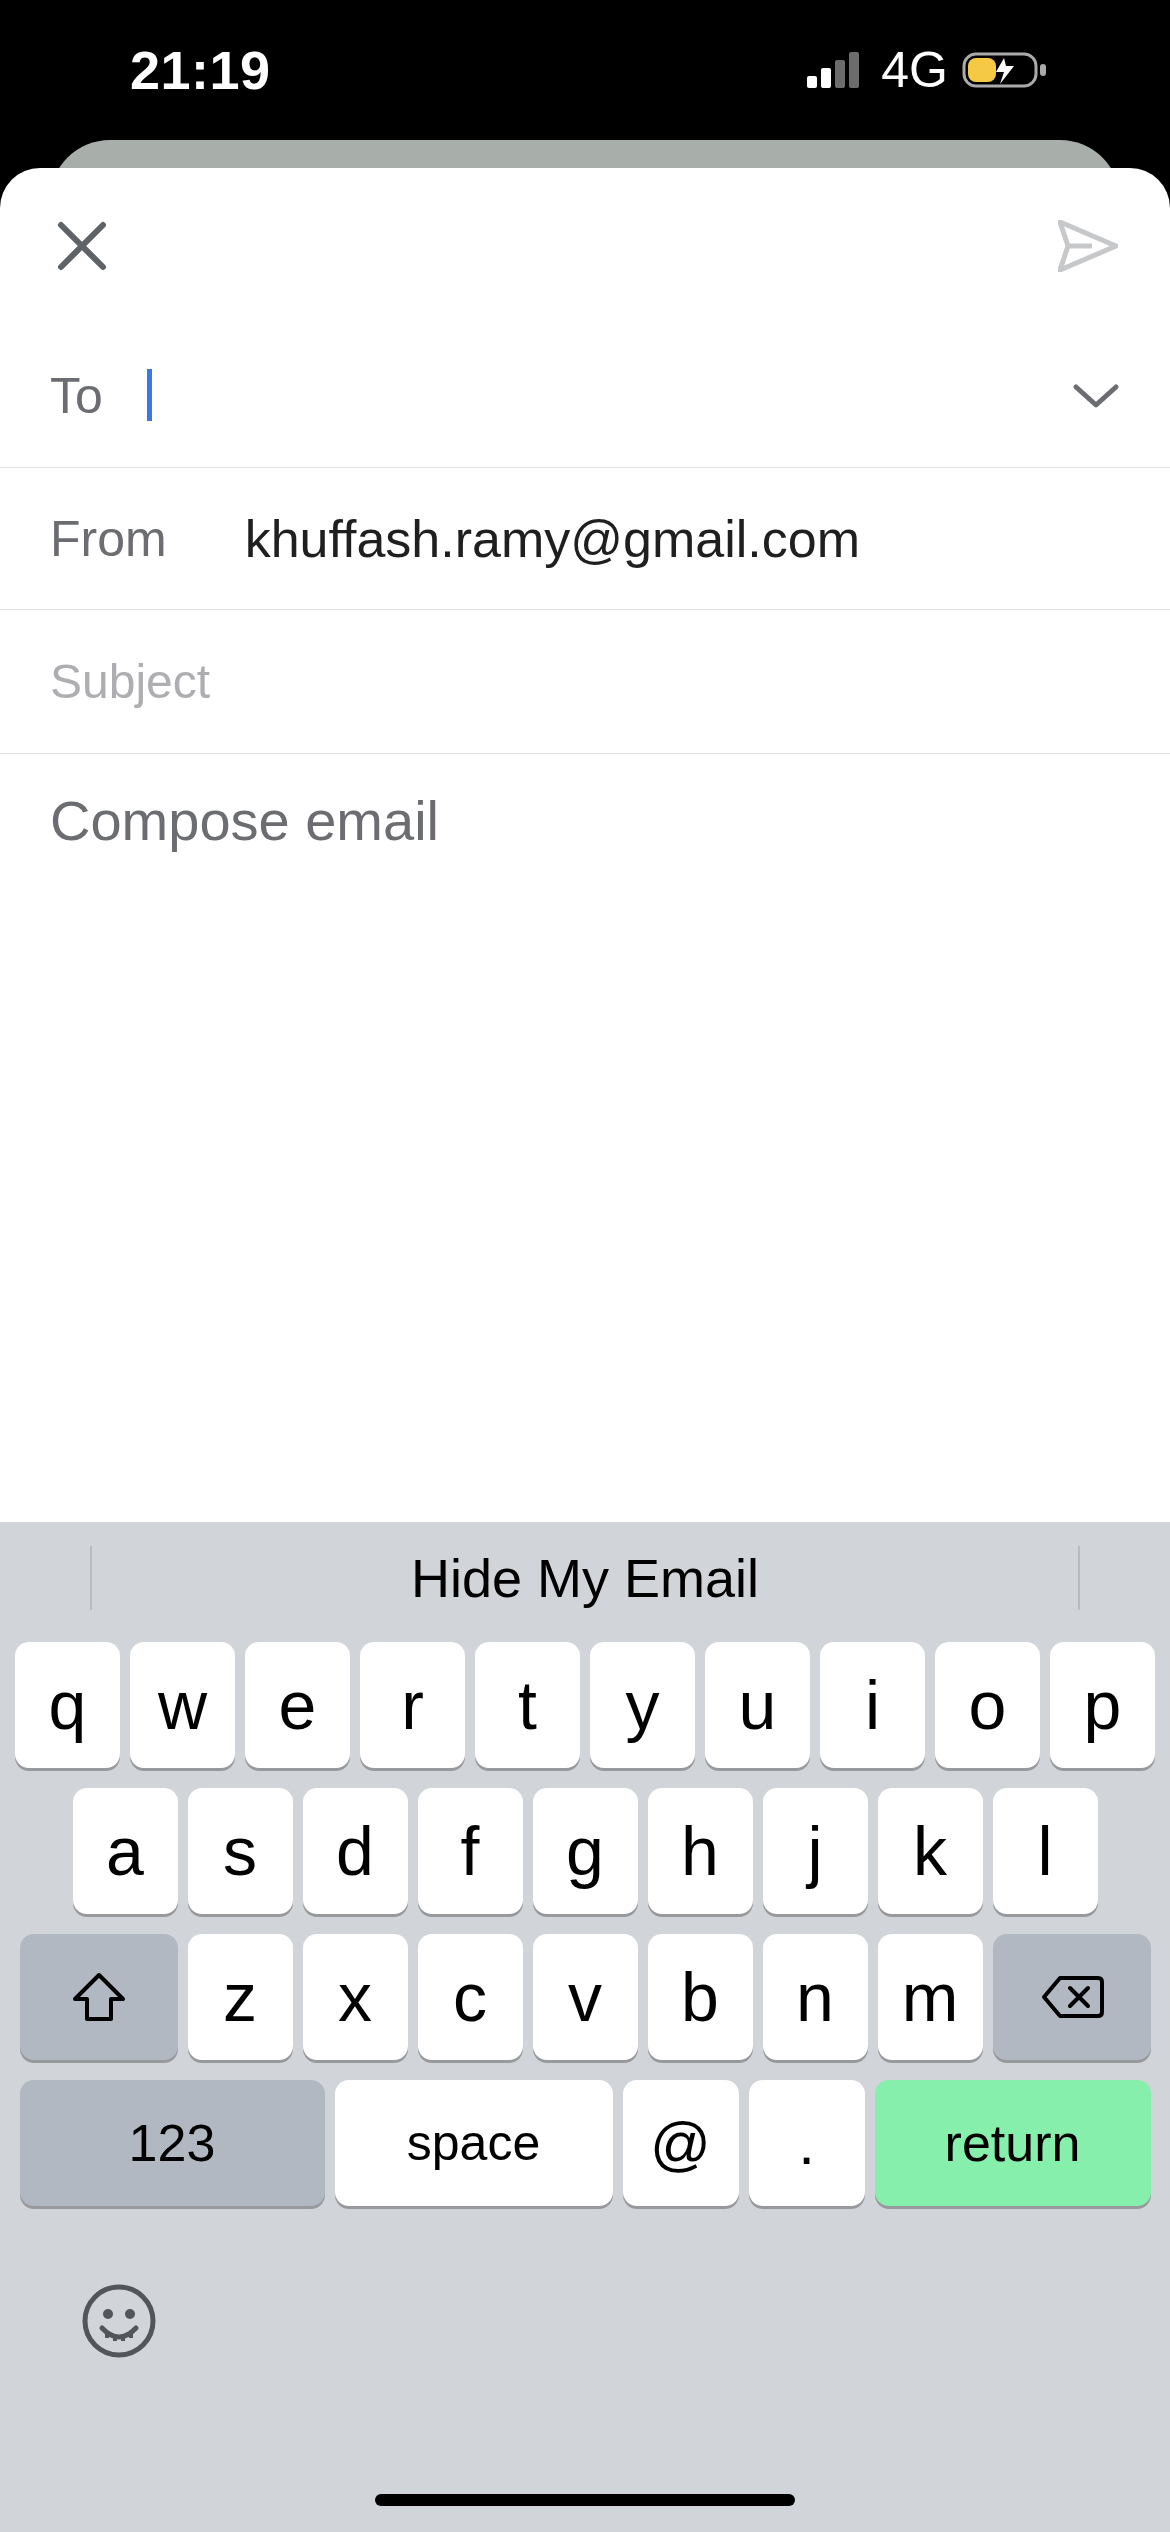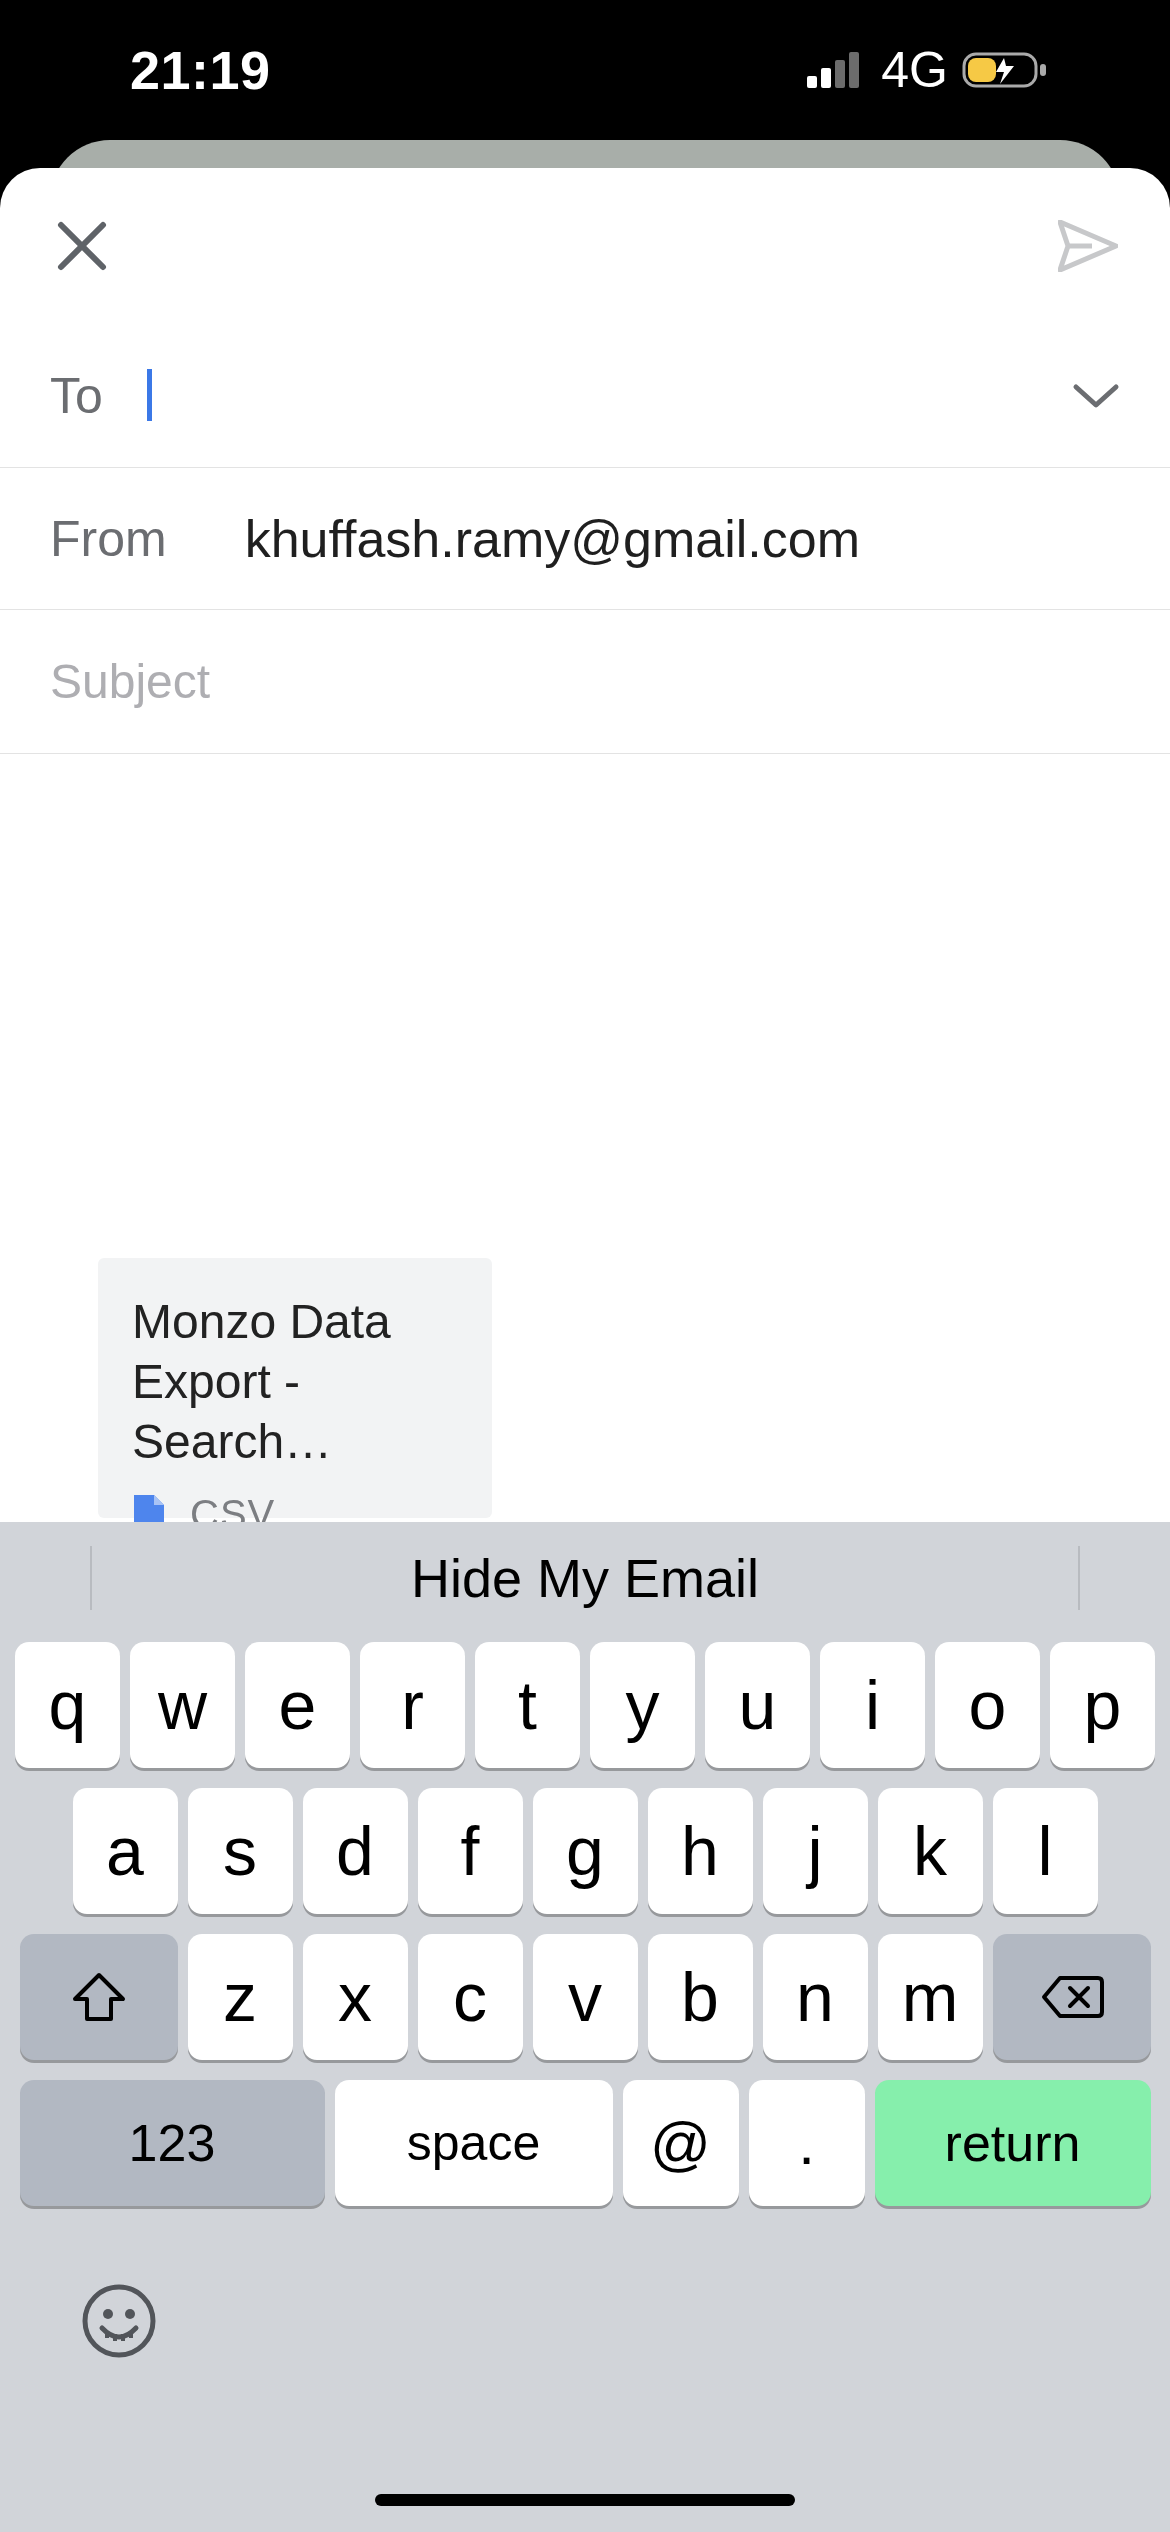--- a/index.html
+++ b/index.html
@@ -259,6 +259,9 @@
     <span class="subject-placeholder">Subject</span>
   </div>
 
+  <div class="body-area">
+    <span class="body-placeholder">Compose email</span>
+  </div>
 
   <div class="attachment">
     <div class="attachment-title">Monzo Data

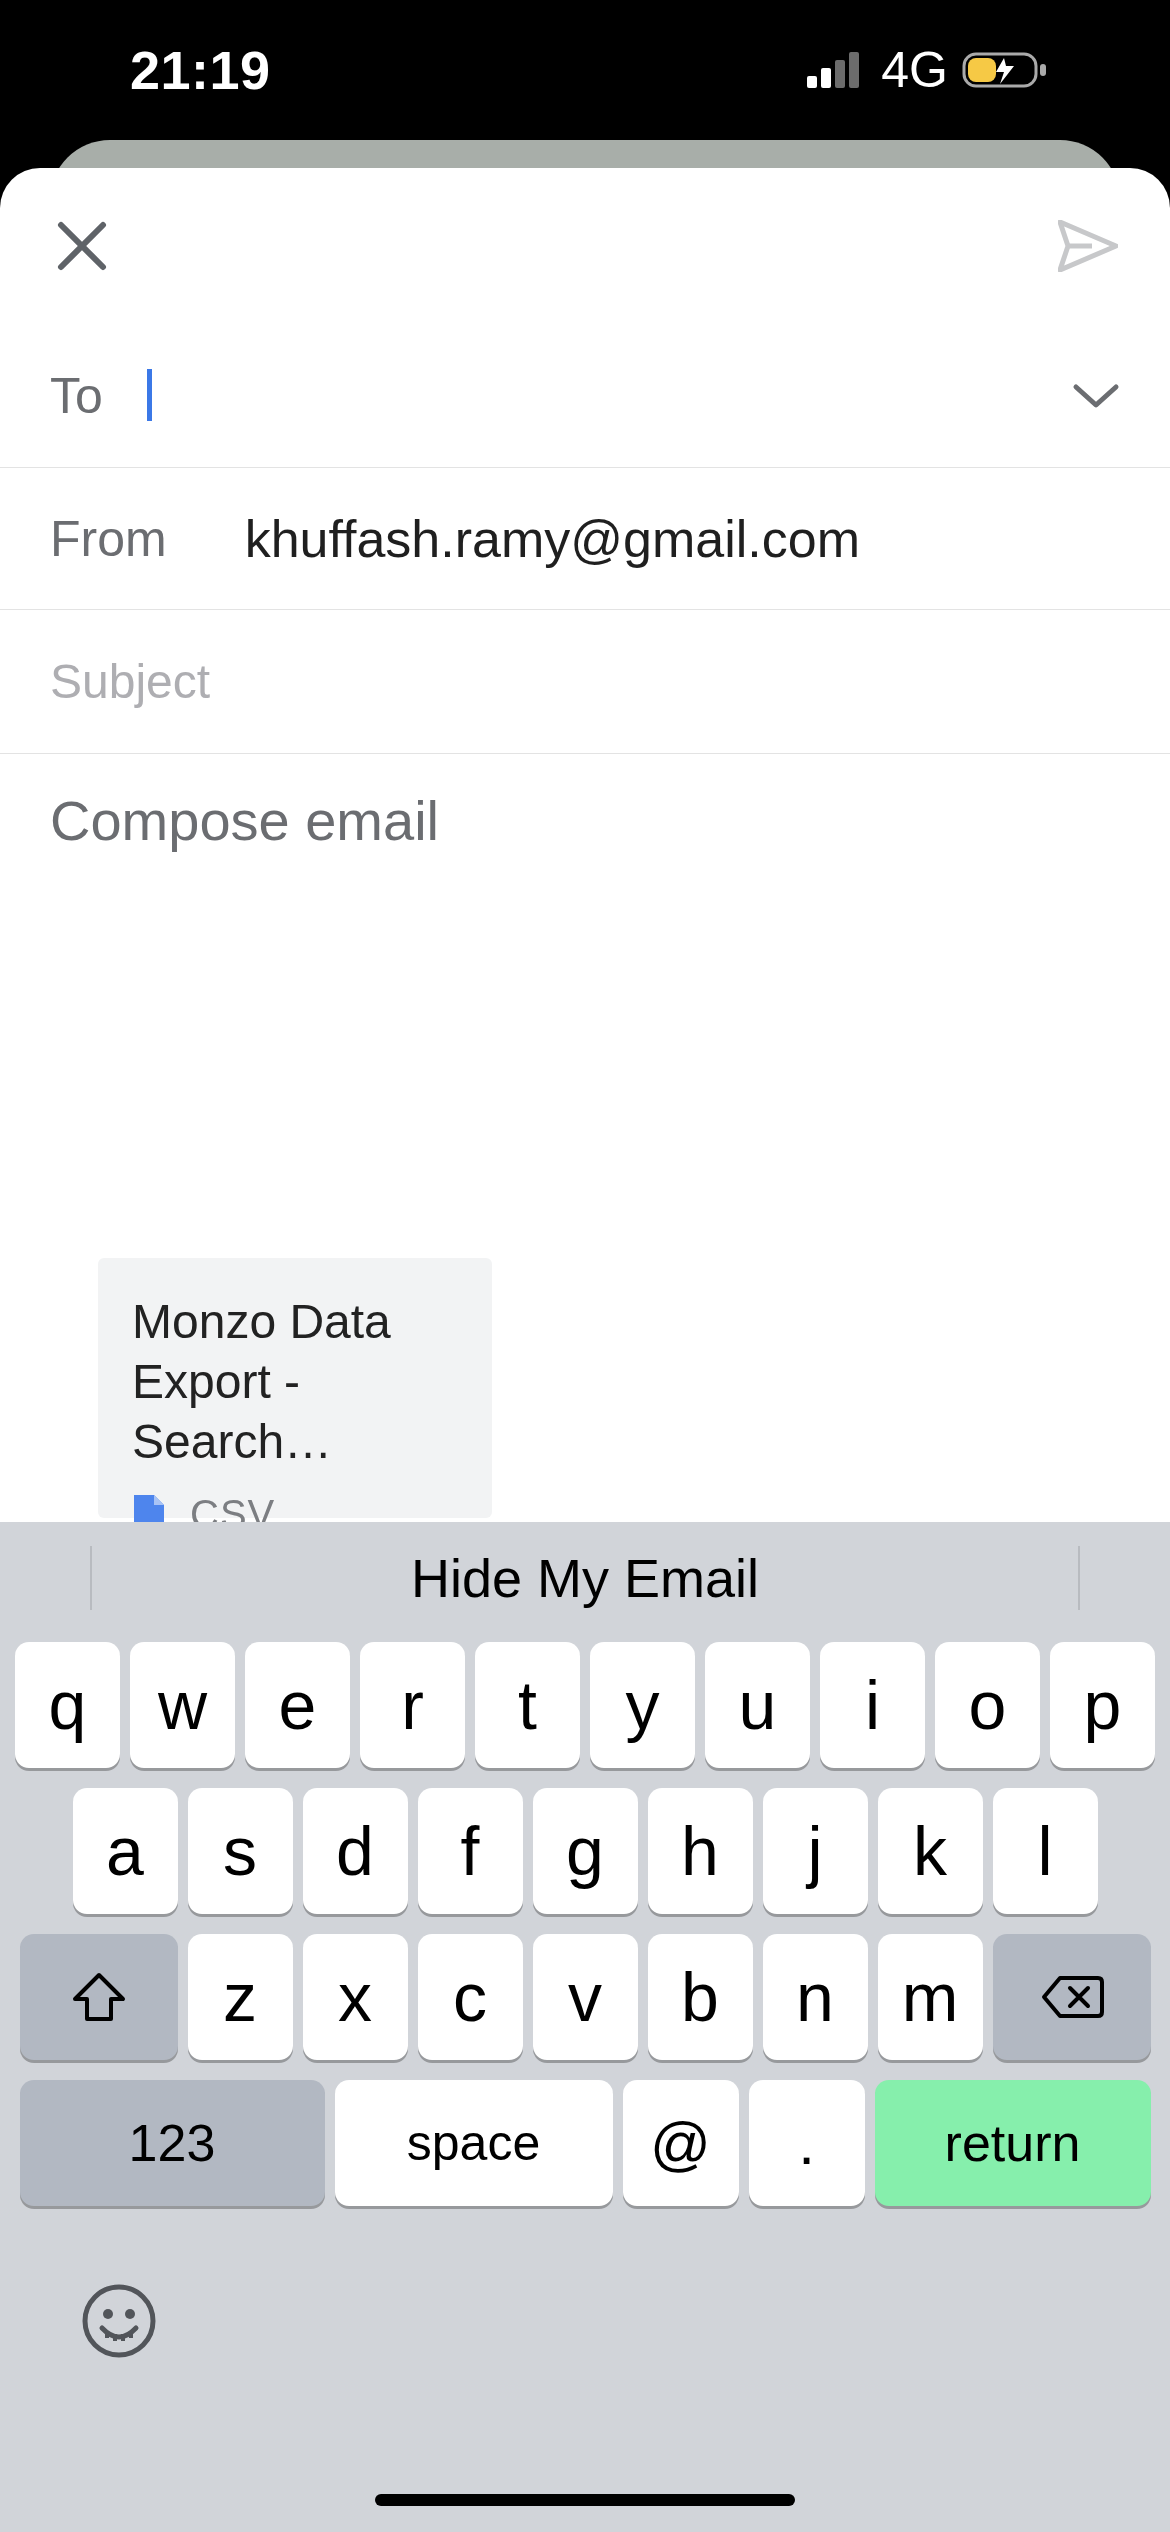--- a/index.html
+++ b/index.html
@@ -263,19 +263,6 @@
     <span class="body-placeholder">Compose email</span>
   </div>
 
-  <div class="attachment">
-    <div class="attachment-title">Monzo Data
-Export - Search…</div>
-    <div class="attachment-meta">
-      <span class="file-icon">
-        <svg width="34" height="44" viewBox="0 0 34 44">
-          <path d="M2 2 H22 L32 12 V42 H2 Z" fill="#4e85ed"></path>
-          <path d="M22 2 V12 H32 Z" fill="#a8c3f5"></path>
-        </svg>
-      </span>
-      <span class="attachment-ext">CSV</span>
-    </div>
-  </div>
 
   <div class="keyboard">
     <div class="kb-suggest">

